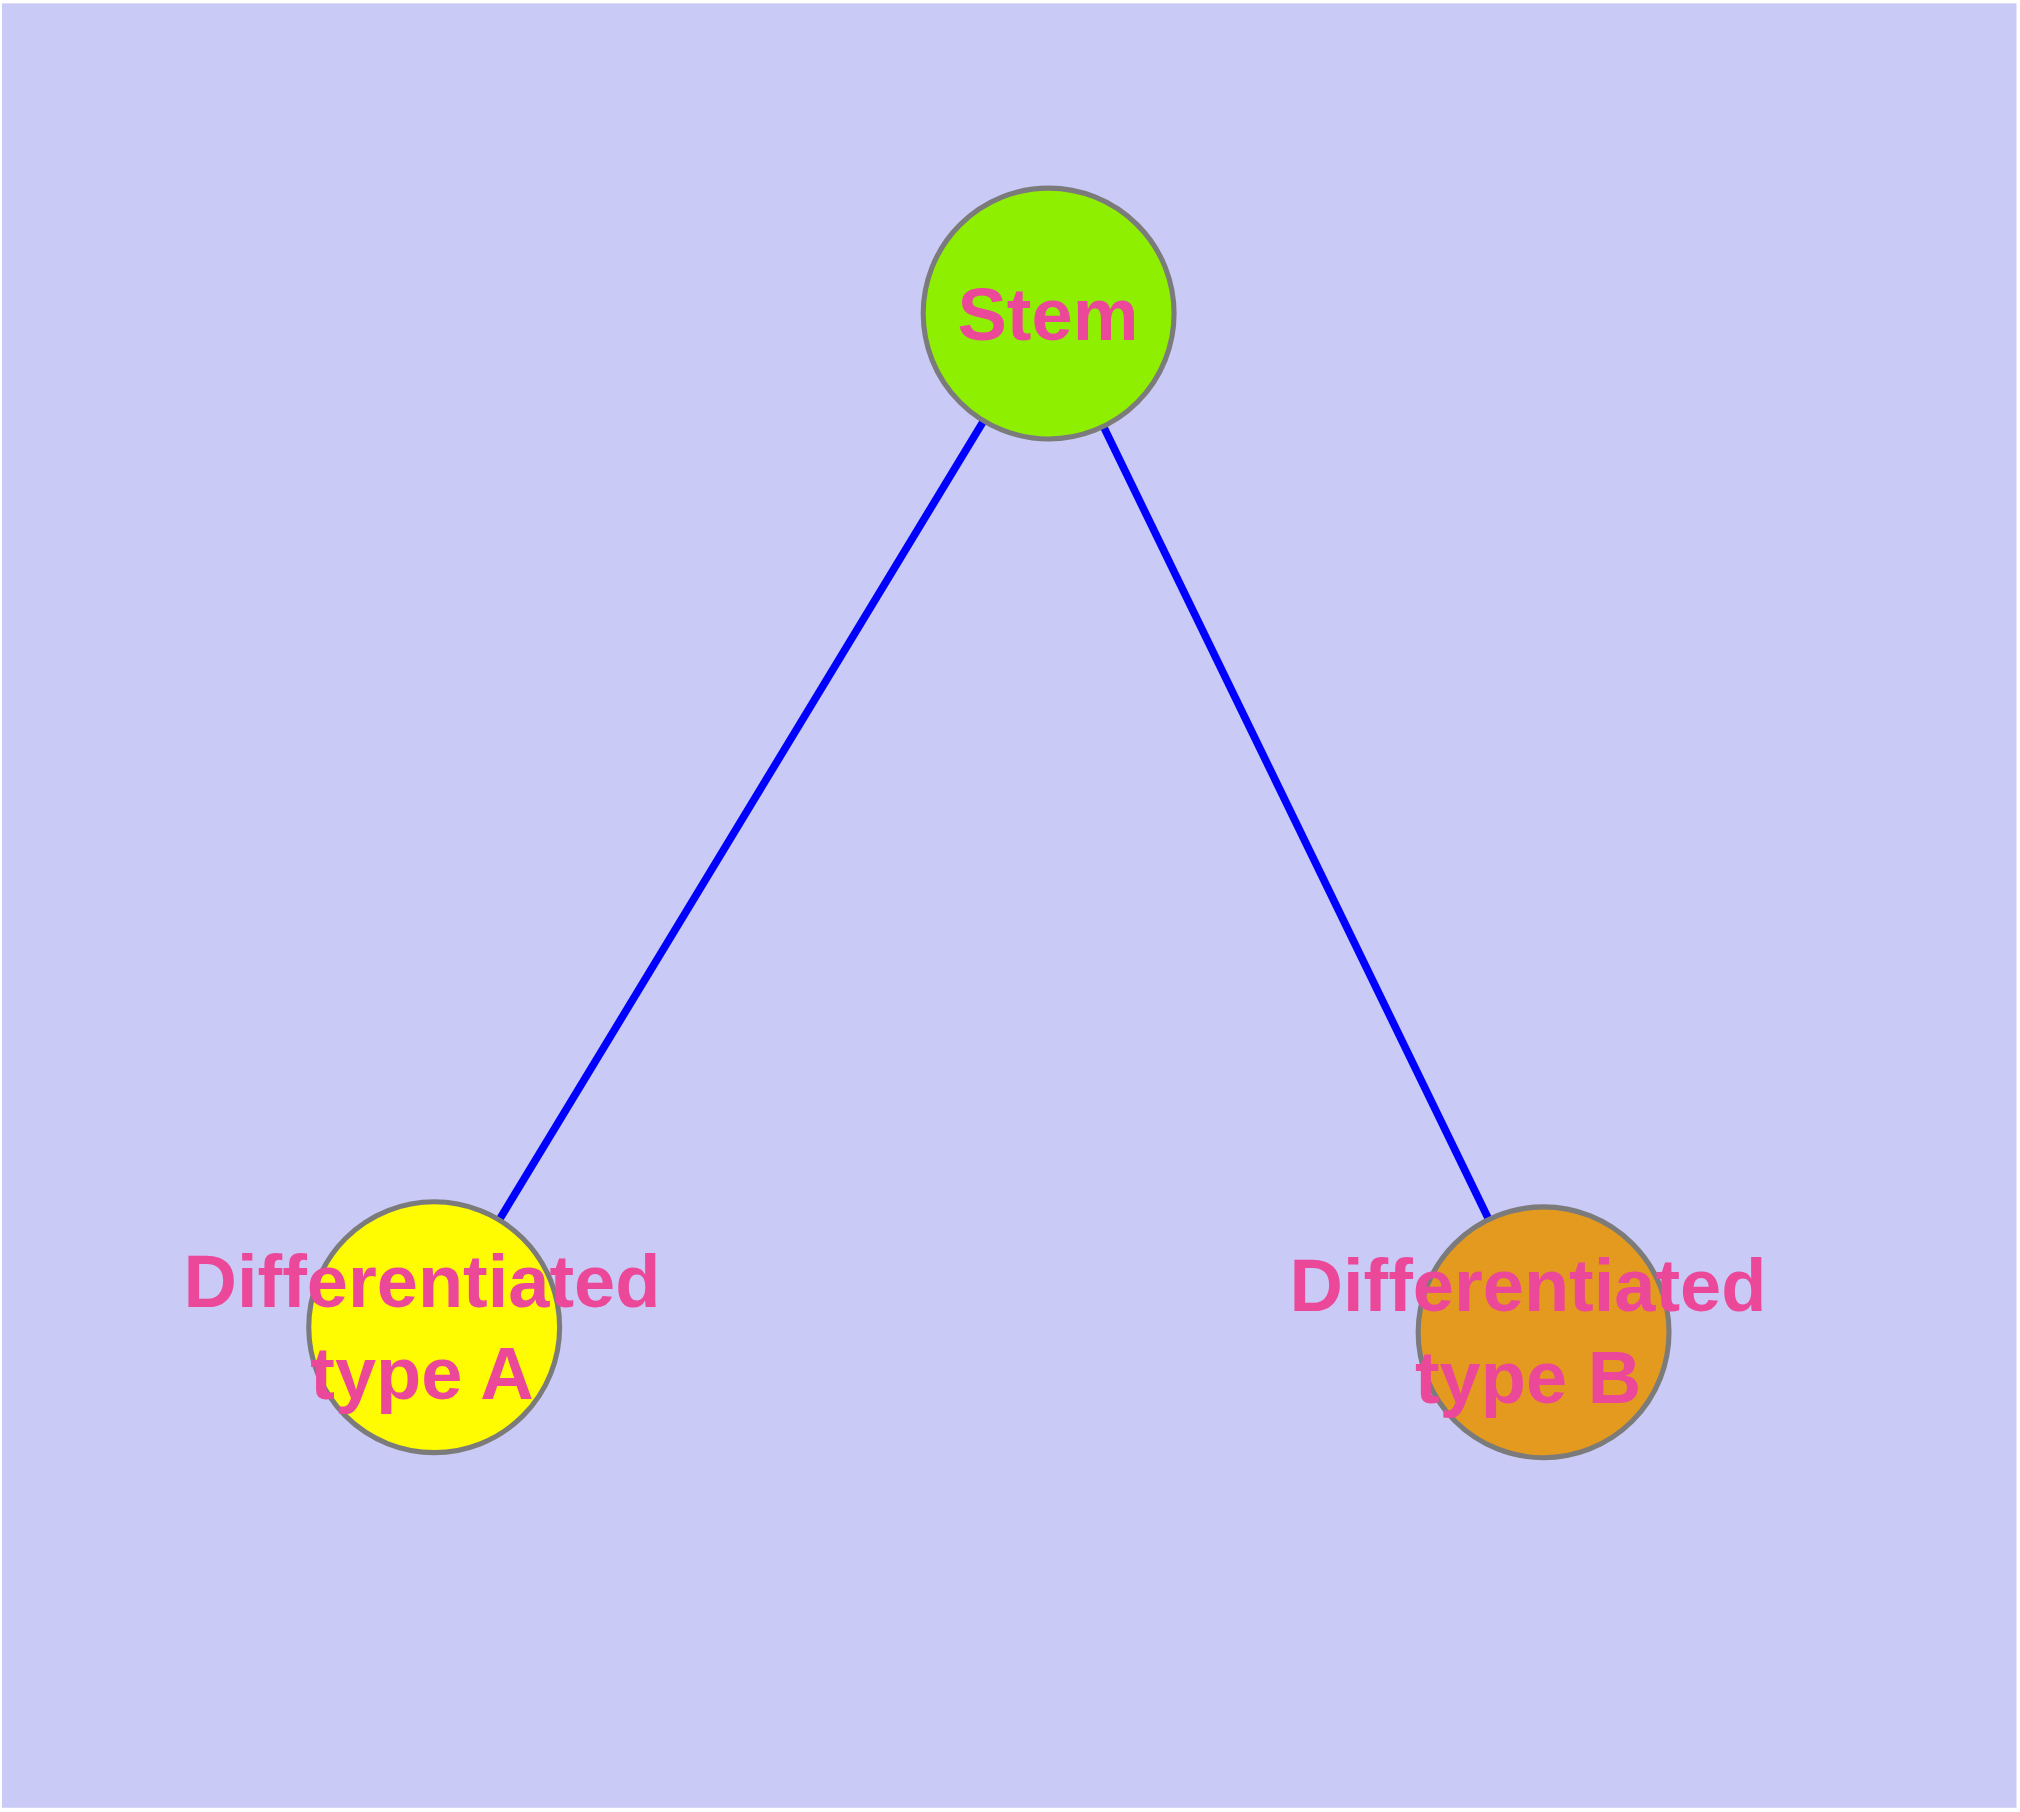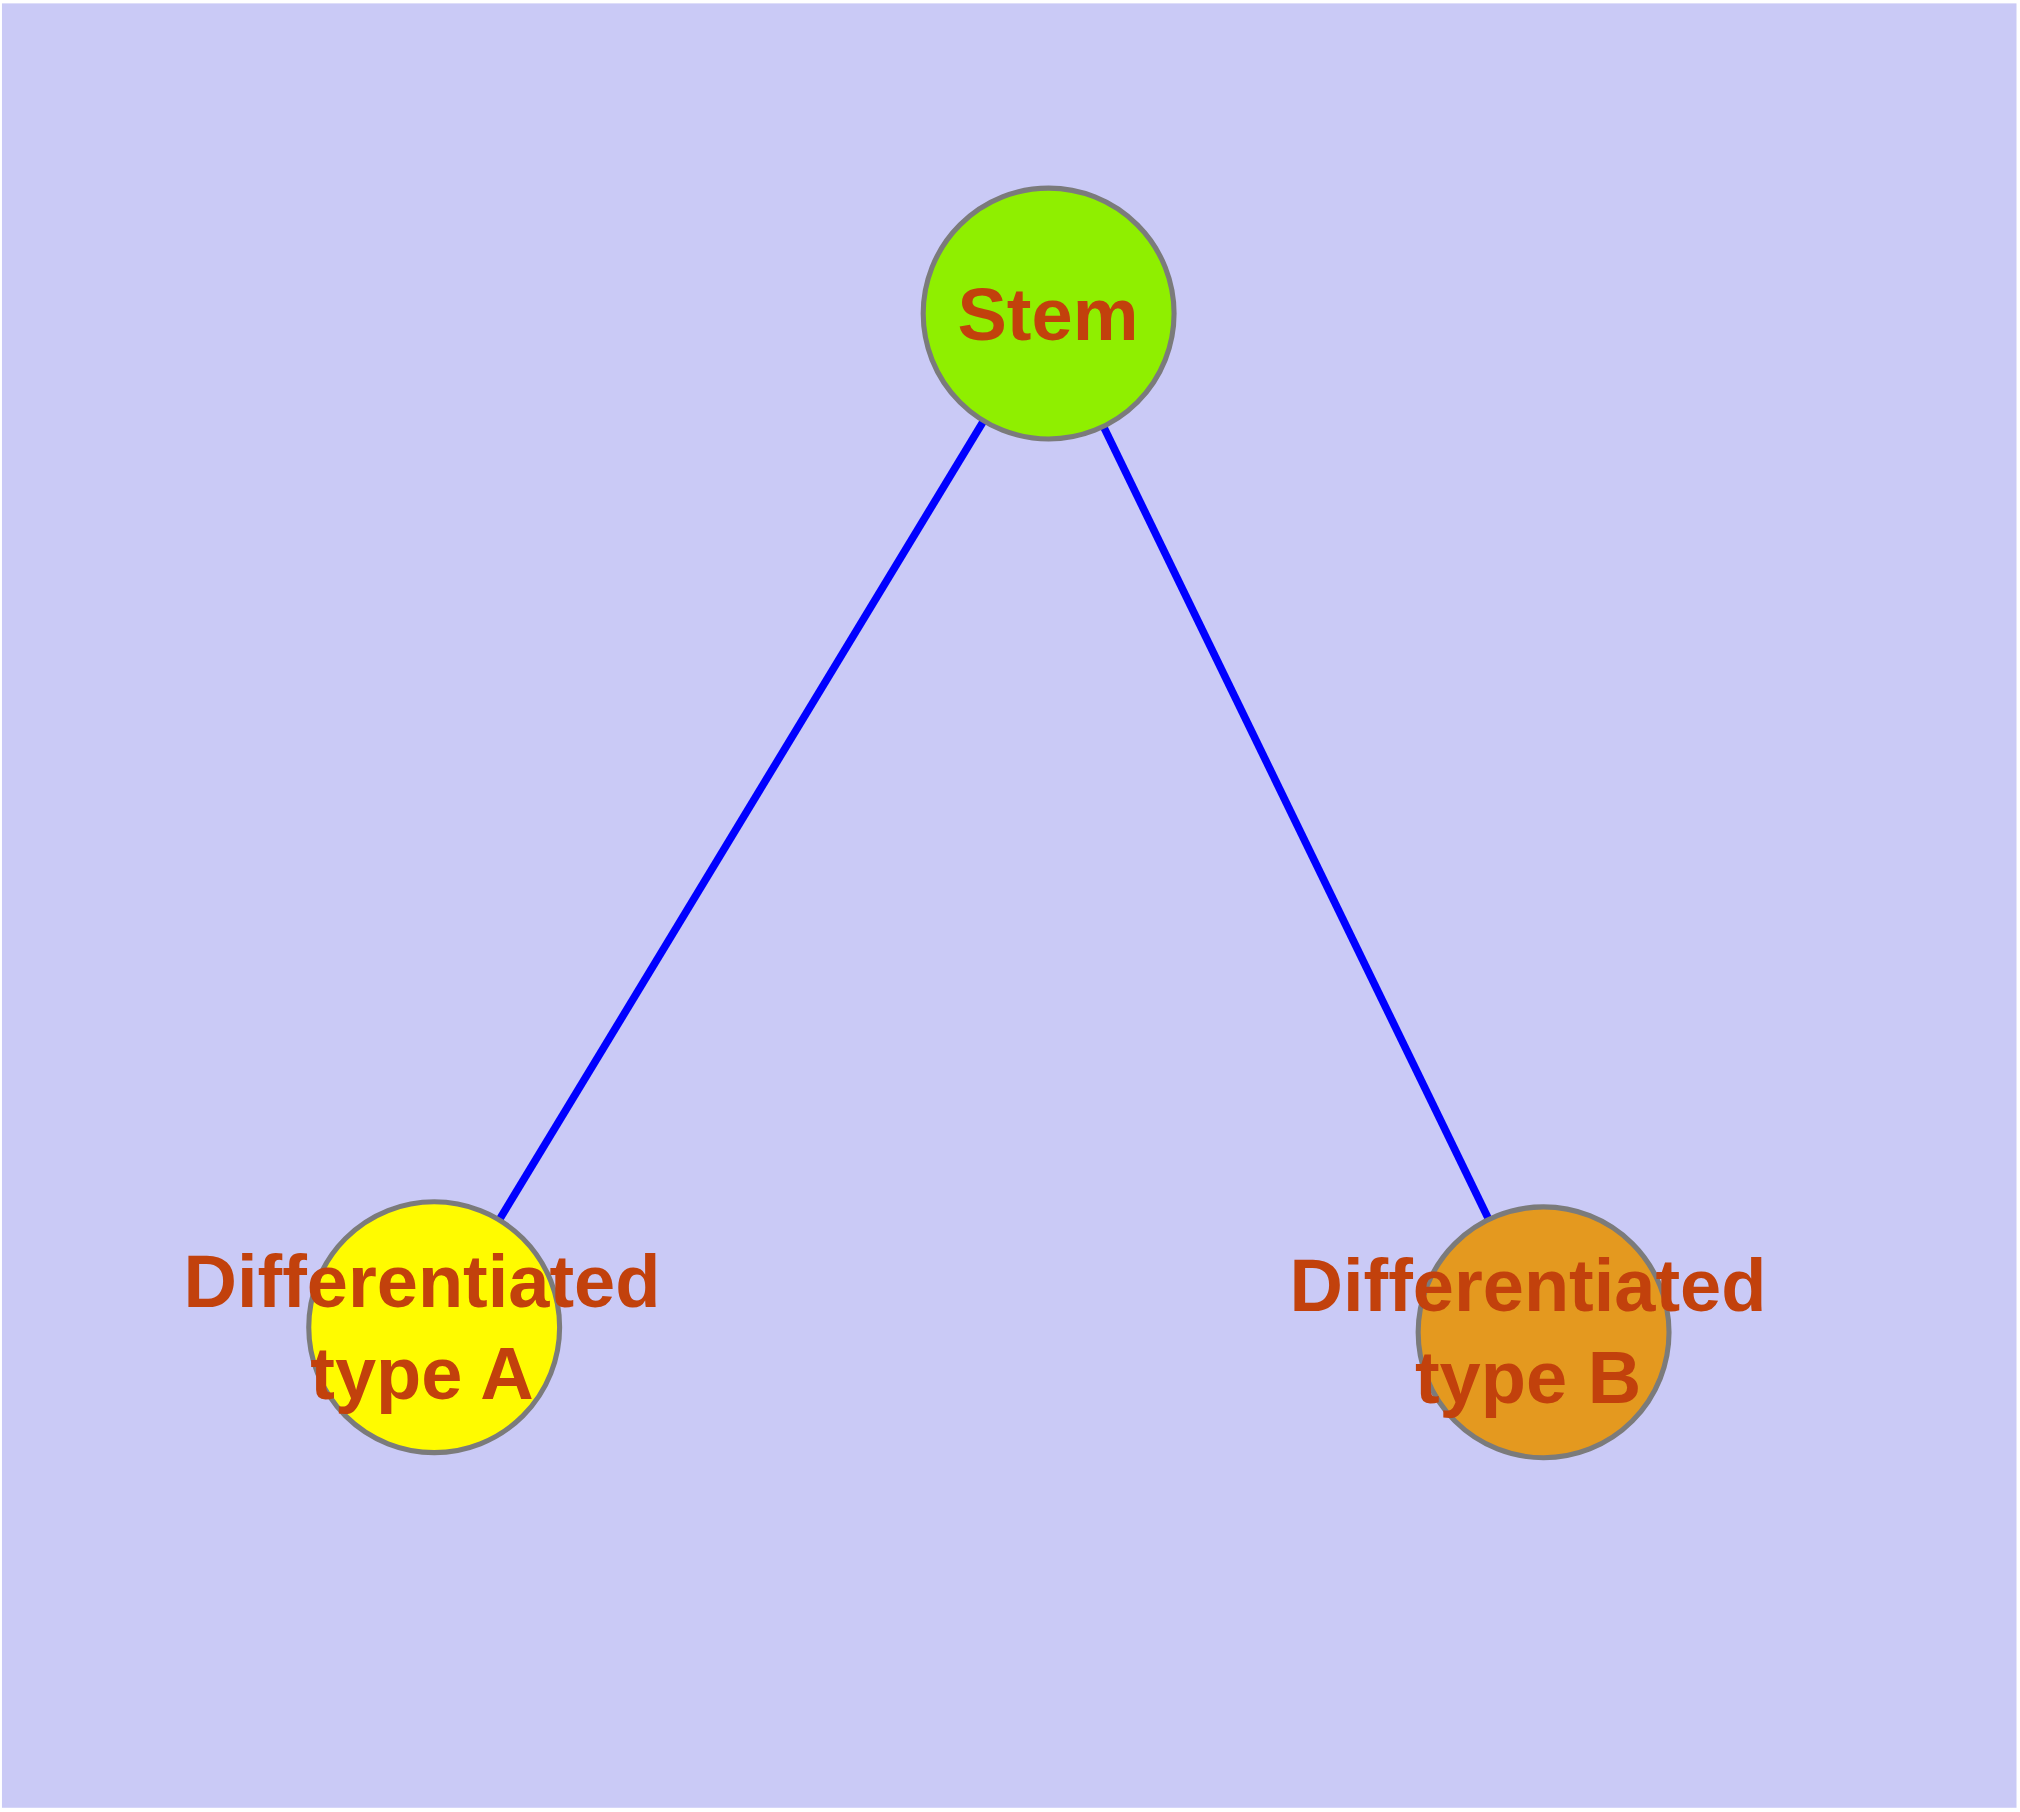--- a/index.html
+++ b/index.html
@@ -27,7 +27,7 @@
     transform: translate(-50%, -50%);
     text-align: center;
     white-space: pre-line;
-    color: #c2410c;
+    color: #ec4899;
     font-weight: 700;
     font-size: 74px;
     line-height: 92px;

